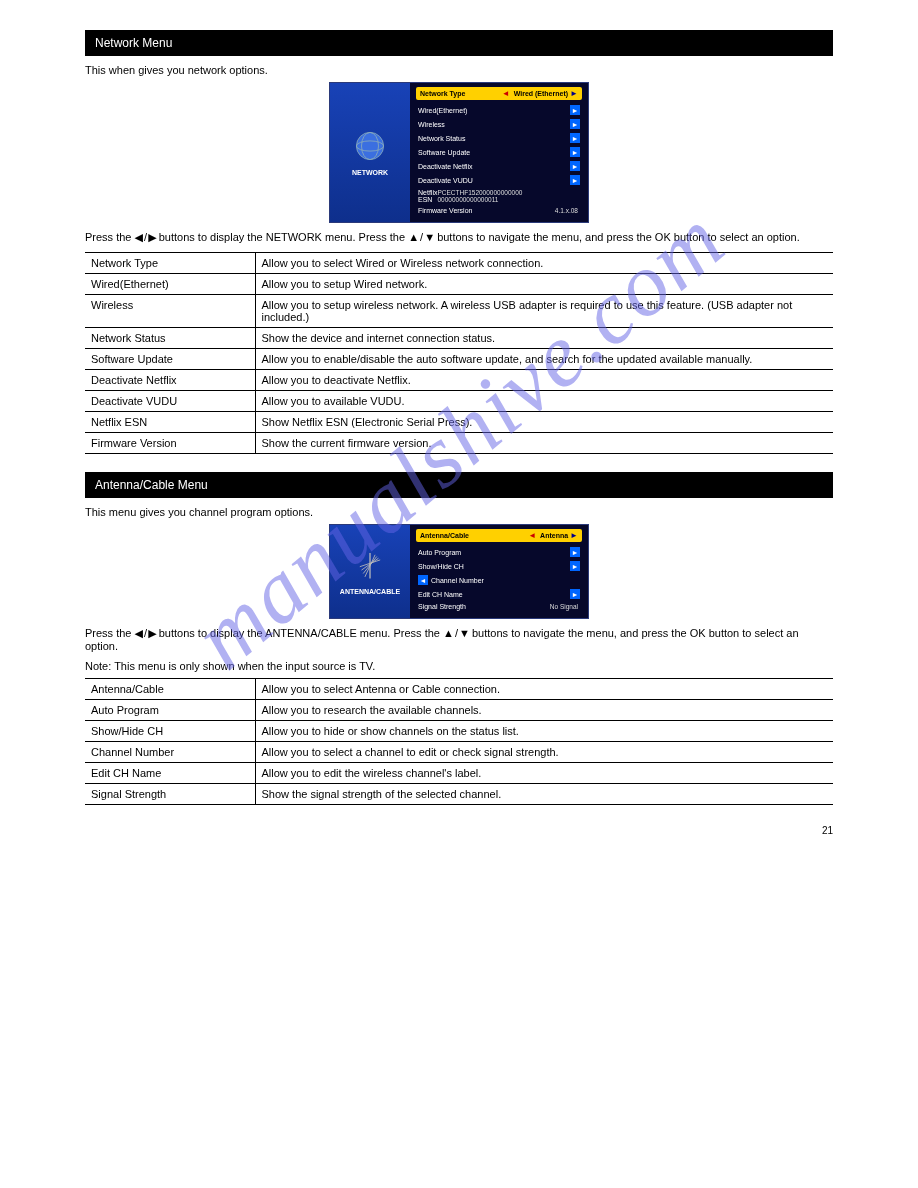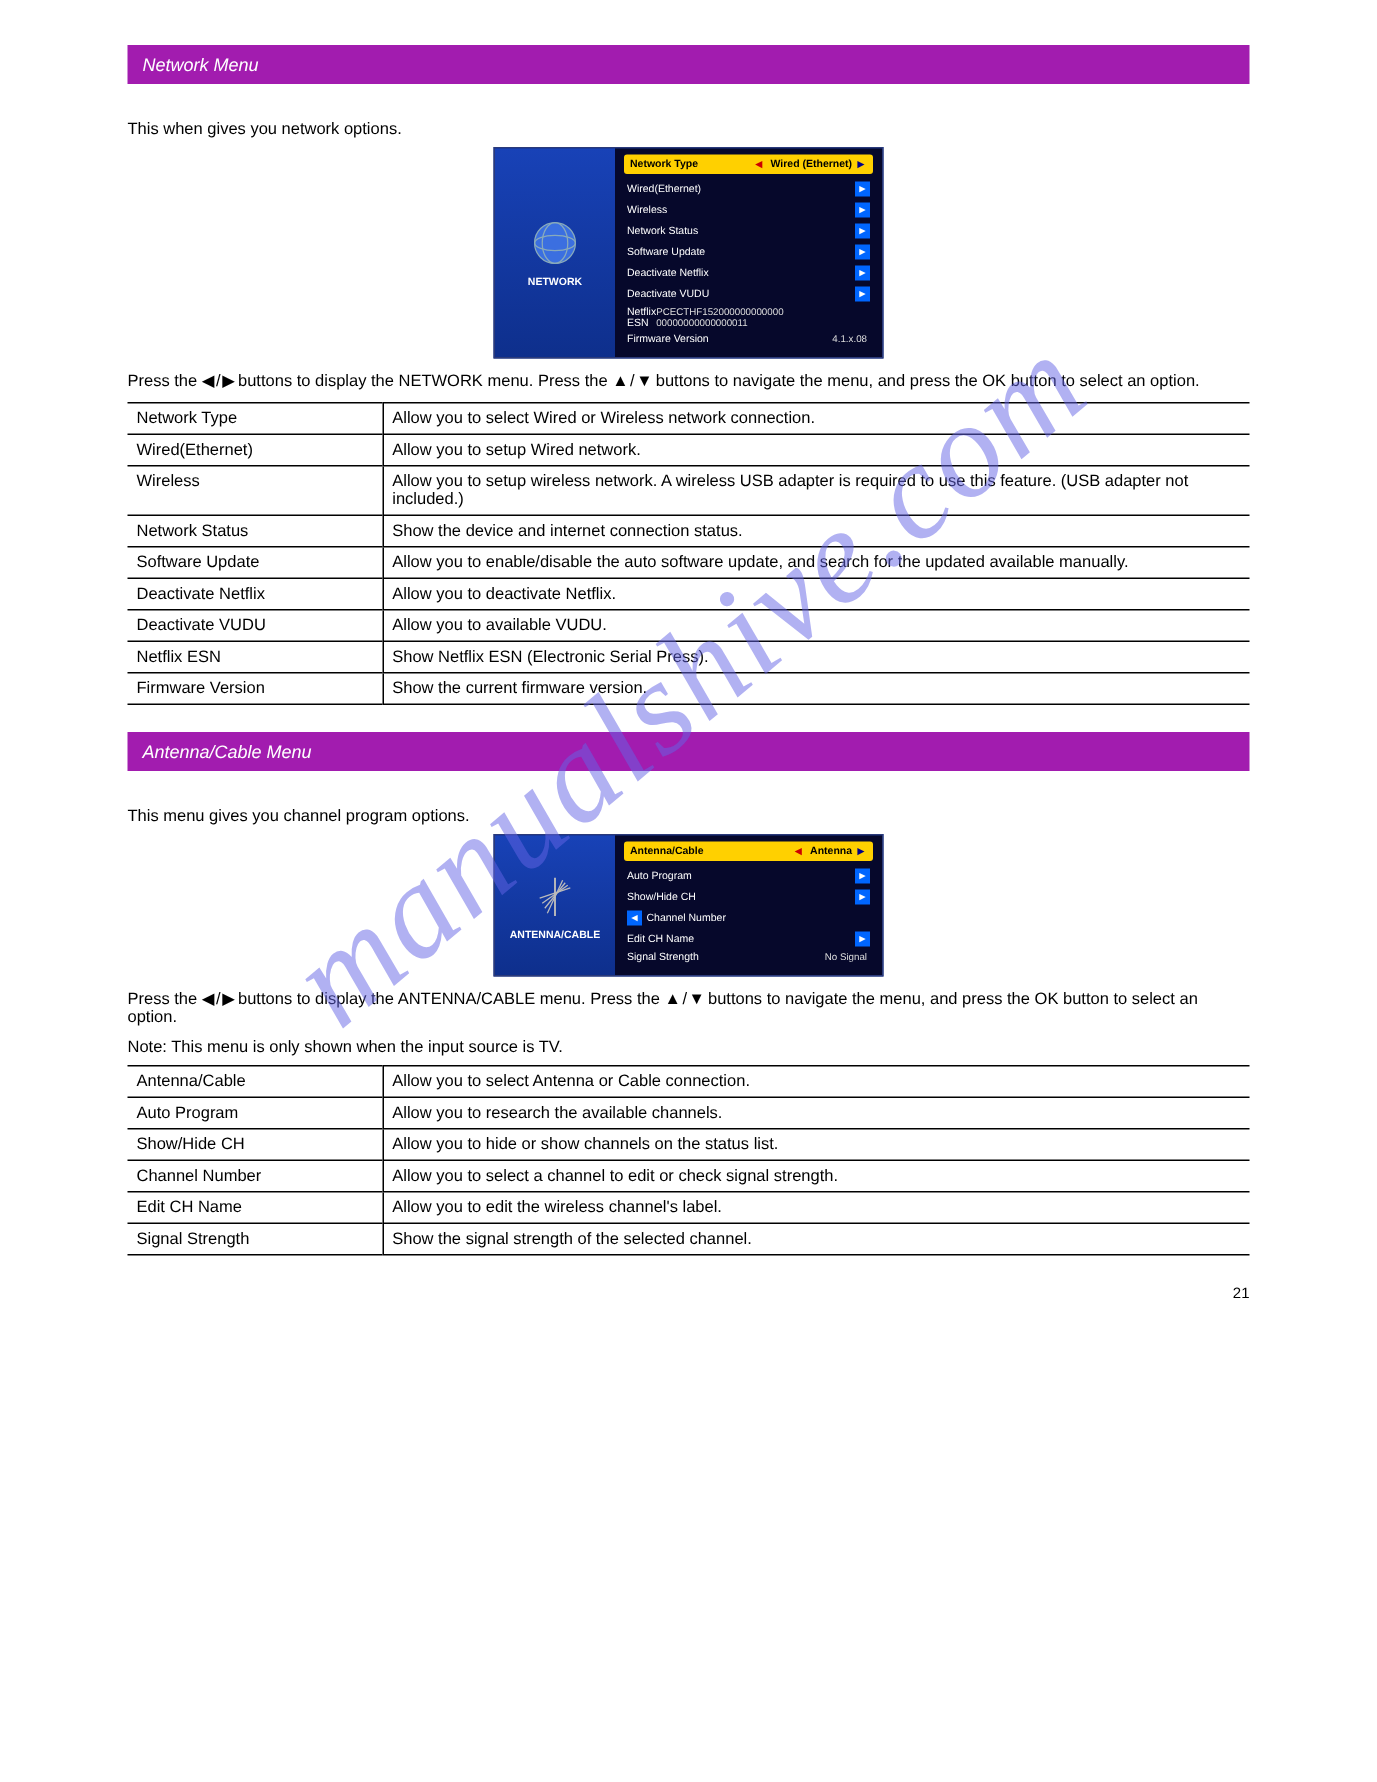--- a/index.html
+++ b/index.html
@@ -28,12 +28,11 @@
     letter-spacing: 2px;
   }
   .section-header {
-    background: #a21caf;
+    background: #000000;
     color: #fff;
     padding: 6px 10px;
     font-size: 12px;
-    margin-bottom: 24px;
-    font-style: italic;
+    margin-bottom: 8px;
   }
   .intro { font-size: 11px; margin: 4px 0 6px; }
   .menu-box {

